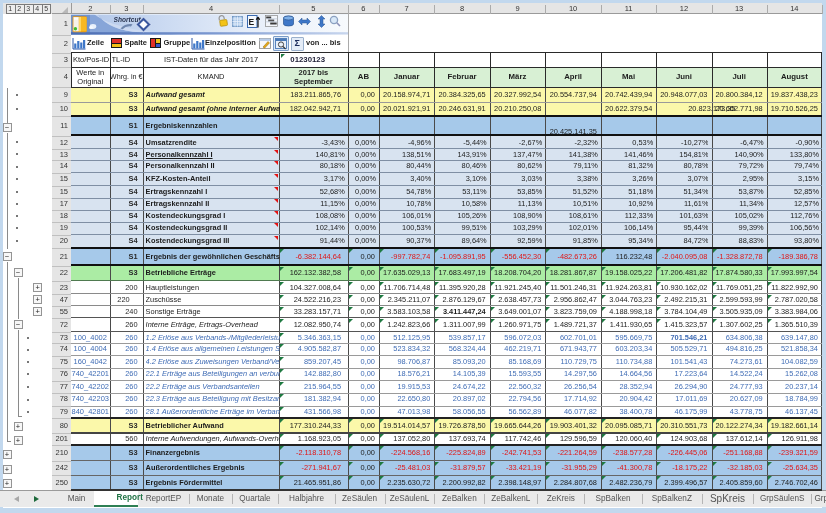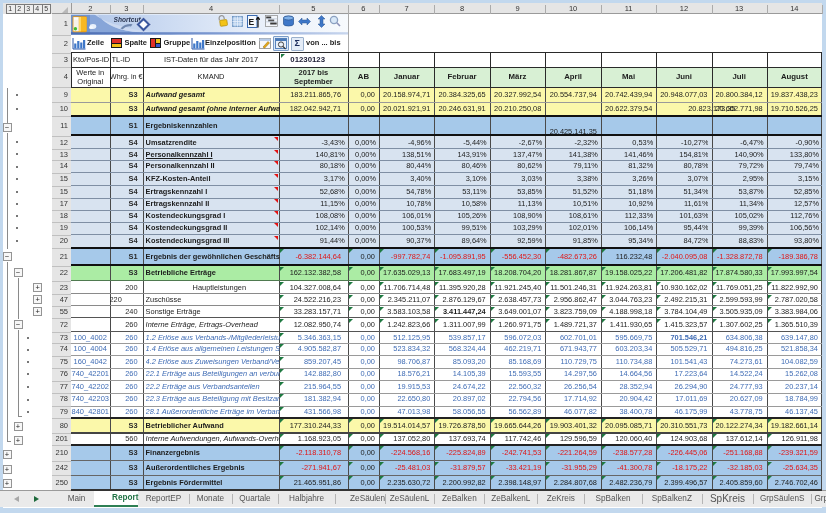--- a/index.html
+++ b/index.html
@@ -546,7 +546,7 @@
 <div class="vline" style="left:821.0px;top:280.6px;height:13.299999999999955px;"></div>
 <div class="abs" style="left:71px;top:293.4px;width:751px;height:1px;background:#8a8a8a;z-index:3"></div>
 <div class="cell " style="left:109.5px;top:280.6px;width:29.5px;height:13.299999999999955px;line-height:13.299999999999955px;text-align:right;padding-right:1.5px;color:#2a2a2a;">200</div>
-<div class="cell " style="left:145.6px;top:280.6px;width:134px;height:13.299999999999955px;line-height:13.299999999999955px;margin-left:47px;">Hauptleistungen</div>
+<div class="cell " style="left:145.6px;top:280.6px;width:134px;height:13.299999999999955px;line-height:13.299999999999955px;">Hauptleistungen</div>
 <div class="cell num " style="left:280px;top:280.6px;width:61.0px;height:13.299999999999955px;line-height:13.299999999999955px;padding-right:0;">104.327.008,64</div>
 <div class="cell num " style="left:348.8px;top:280.6px;width:26.19999999999999px;height:13.299999999999955px;line-height:13.299999999999955px;padding-right:0;">0,00</div>
 <div class="cell num " style="left:380px;top:280.6px;width:50.30000000000001px;height:13.299999999999955px;line-height:13.299999999999955px;padding-right:0;">11.706.714,48</div>

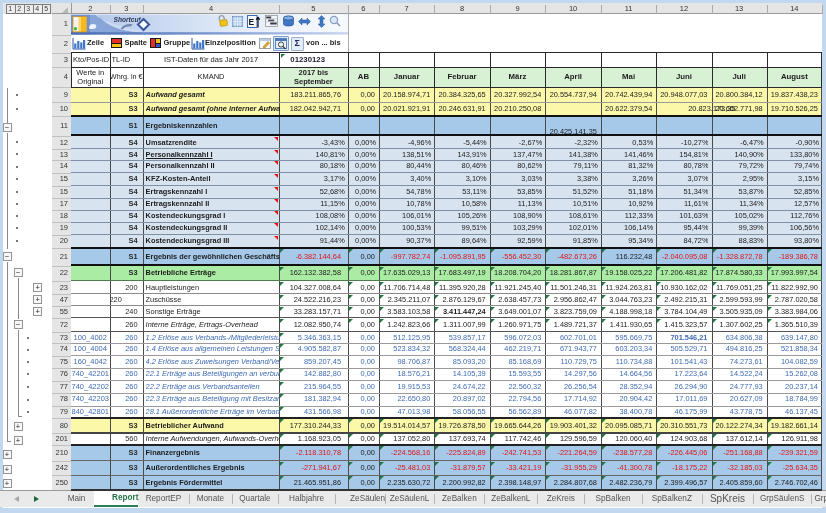--- a/index.html
+++ b/index.html
@@ -582,7 +582,7 @@
 <div class="vline" style="left:766.7px;top:293.9px;height:11.900000000000034px;"></div>
 <div class="vline" style="left:821.0px;top:293.9px;height:11.900000000000034px;"></div>
 <div class="abs" style="left:71px;top:305.3px;width:751px;height:1px;background:#8a8a8a;z-index:3"></div>
-<div class="cell " style="left:109.5px;top:293.9px;width:29.5px;height:11.900000000000034px;line-height:11.900000000000034px;text-align:left;padding-right:1.5px;color:#2a2a2a;">220</div>
+<div class="cell " style="left:109.5px;top:293.9px;width:29.5px;height:11.900000000000034px;line-height:11.900000000000034px;text-align:center;padding-right:1.5px;color:#2a2a2a;">220</div>
 <div class="cell " style="left:145.6px;top:293.9px;width:134px;height:11.900000000000034px;line-height:11.900000000000034px;">Zuschüsse</div>
 <div class="cell num " style="left:280px;top:293.9px;width:61.0px;height:11.900000000000034px;line-height:11.900000000000034px;padding-right:0;">24.522.216,23</div>
 <div class="cell num " style="left:348.8px;top:293.9px;width:26.19999999999999px;height:11.900000000000034px;line-height:11.900000000000034px;padding-right:0;">0,00</div>

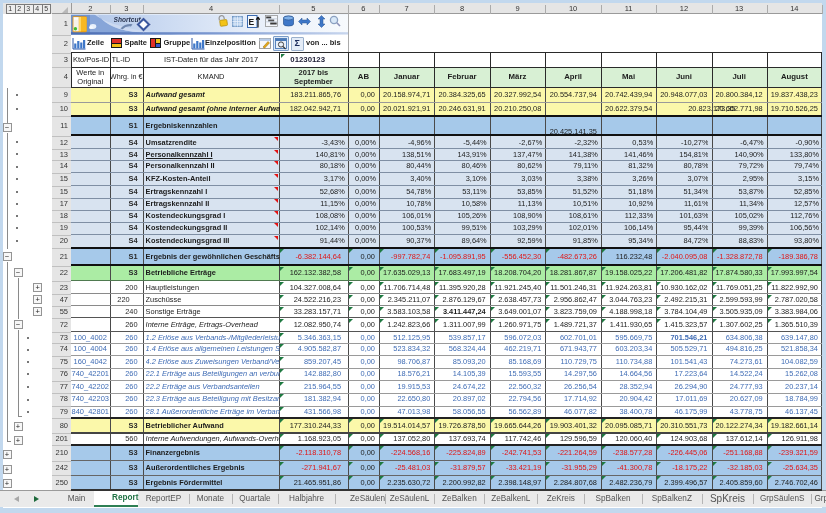--- a/index.html
+++ b/index.html
@@ -1264,7 +1264,7 @@
 <div class="cell" style="left:59px;top:491.4px;width:35px;height:16.100000000000023px;line-height:16.100000000000023px;text-align:center;font-size:8.2px;color:#555;">Main</div>
 <div class="abs" style="left:94px;top:494.4px;width:1px;height:10.100000000000023px;background:#b5b5b5"></div>
 <div class="abs" style="left:94px;top:491.4px;width:44px;height:16.100000000000023px;background:#fff;border-bottom:2.2px solid #2e8054;"></div>
-<div class="cell b" style="left:112px;top:491.4px;width:44px;height:14.100000000000023px;line-height:14.100000000000023px;text-align:left;font-size:8.2px;color:#217346;">Report</div>
+<div class="cell b" style="left:99px;top:491.4px;width:44px;height:14.100000000000023px;line-height:14.100000000000023px;text-align:right;font-size:8.2px;color:#217346;">Report</div>
 <div class="cell" style="left:137.5px;top:491.4px;width:51.80000000000001px;height:16.100000000000023px;line-height:16.100000000000023px;text-align:center;font-size:8.2px;color:#555;">ReportEP</div>
 <div class="abs" style="left:189.3px;top:494.4px;width:1px;height:10.100000000000023px;background:#b5b5b5"></div>
 <div class="cell" style="left:189.3px;top:491.4px;width:42.19999999999999px;height:16.100000000000023px;line-height:16.100000000000023px;text-align:center;font-size:8.2px;color:#555;">Monate</div>

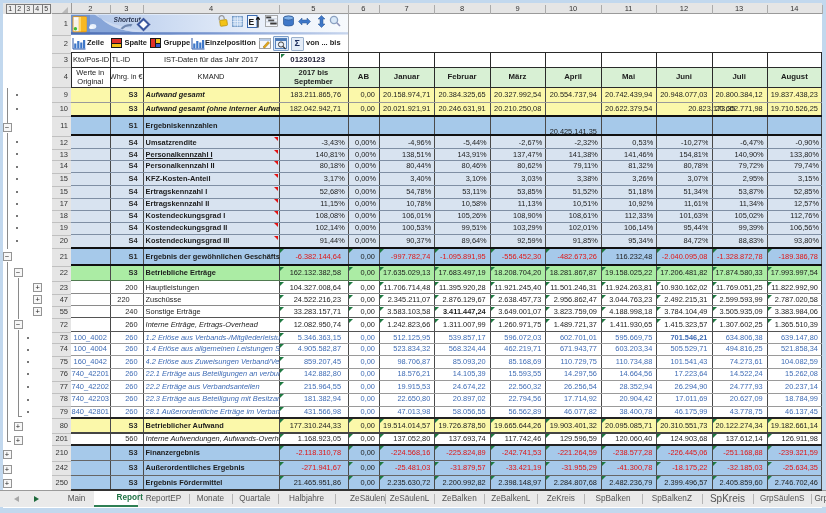--- a/index.html
+++ b/index.html
@@ -1273,7 +1273,7 @@
 <div class="abs" style="left:278.4px;top:494.4px;width:1px;height:10.100000000000023px;background:#b5b5b5"></div>
 <div class="cell" style="left:278.4px;top:491.4px;width:56.400000000000034px;height:16.100000000000023px;line-height:16.100000000000023px;text-align:center;font-size:8.2px;color:#555;">Halbjahre</div>
 <div class="abs" style="left:334.8px;top:494.4px;width:1px;height:10.100000000000023px;background:#b5b5b5"></div>
-<div class="cell" style="left:334.8px;top:491.4px;width:49.69999999999999px;height:16.100000000000023px;line-height:16.100000000000023px;text-align:center;font-size:8.2px;color:#555;margin-left:8px;">ZeSäulen</div>
+<div class="cell" style="left:334.8px;top:491.4px;width:49.69999999999999px;height:16.100000000000023px;line-height:16.100000000000023px;text-align:center;font-size:8.2px;color:#555;">ZeSäulen</div>
 <div class="abs" style="left:384.5px;top:494.4px;width:1px;height:10.100000000000023px;background:#b5b5b5"></div>
 <div class="cell" style="left:384.5px;top:491.4px;width:49.89999999999998px;height:16.100000000000023px;line-height:16.100000000000023px;text-align:center;font-size:8.2px;color:#555;">ZeSäulenL</div>
 <div class="abs" style="left:434.4px;top:494.4px;width:1px;height:10.100000000000023px;background:#b5b5b5"></div>

